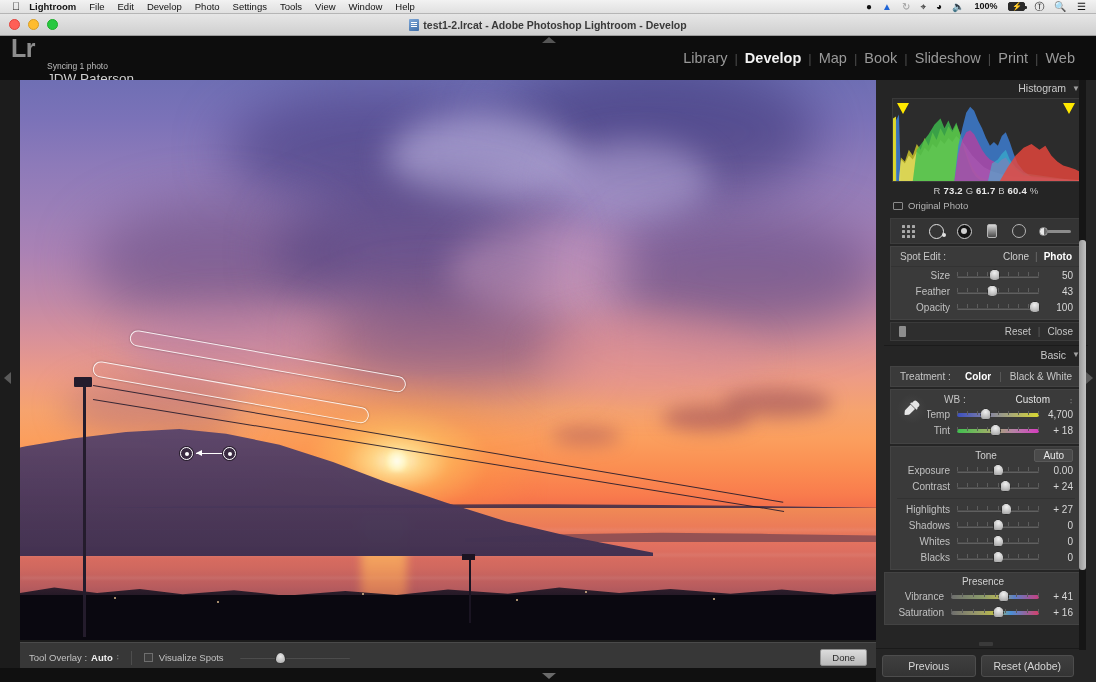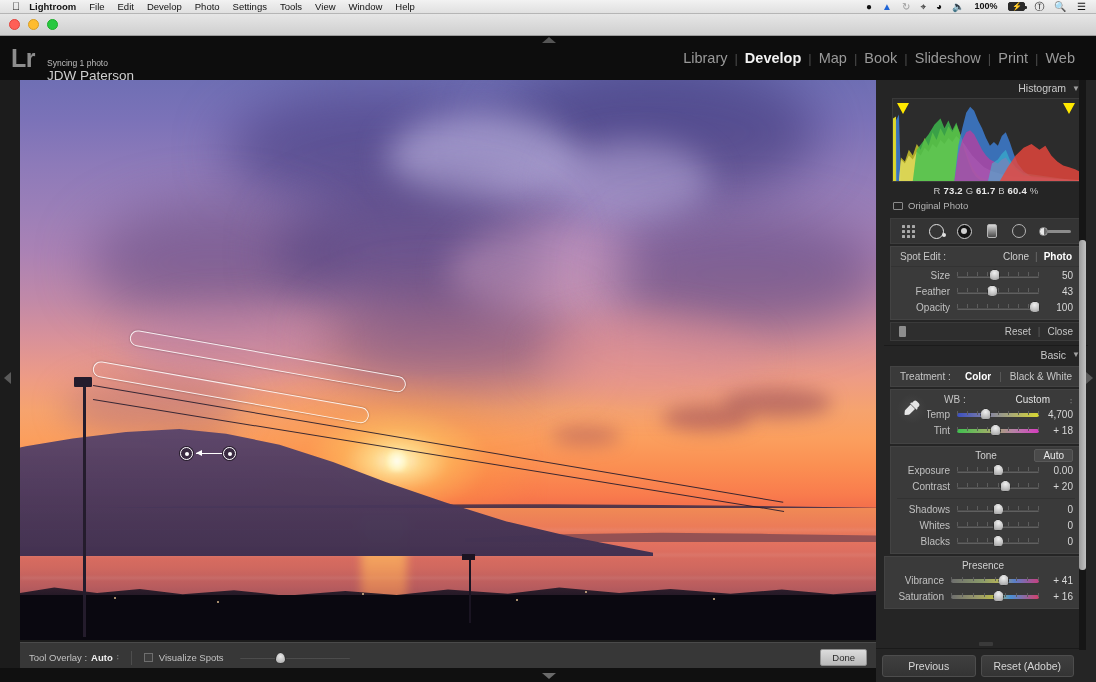--- a/index.html
+++ b/index.html
@@ -466,6 +466,10 @@
       <span class="dot y"></span>
       <span class="dot g"></span>
     </div>
+    <div class="wintitle">
+      <span class="doc-ico"></span>
+      <span>test1-2.lrcat - Adobe Photoshop Lightroom - Develop</span>
+    </div>
   </div>
 
   <div class="lrtop">

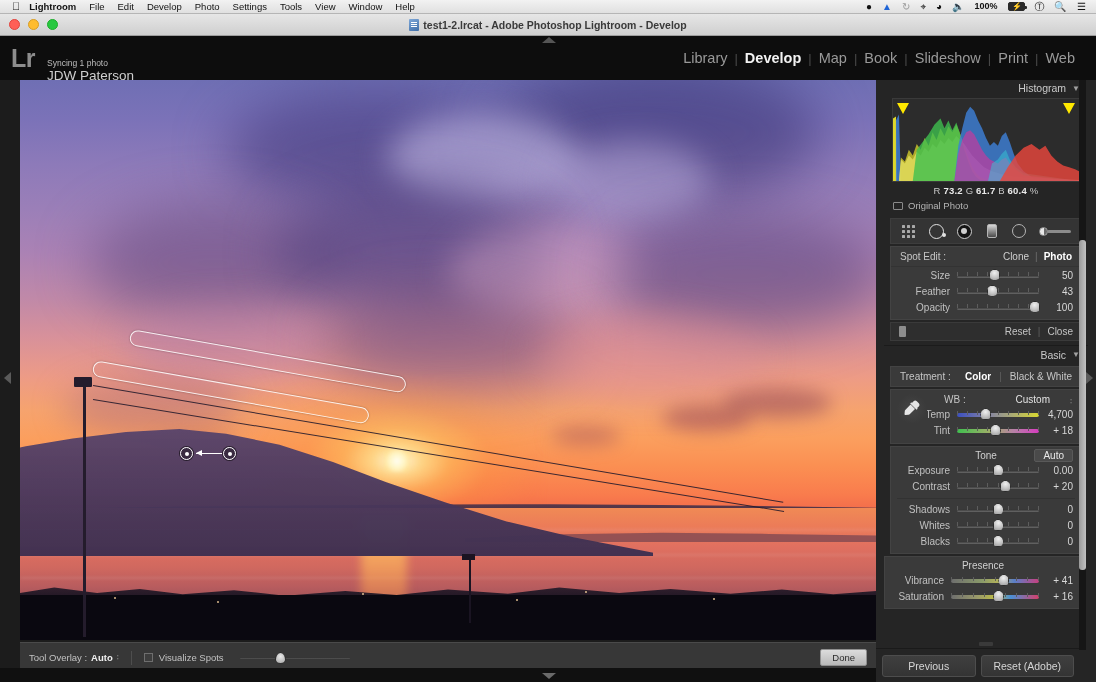--- a/index.html
+++ b/index.html
@@ -63,7 +63,7 @@
   .lrtop {
     position: absolute; left: 0; top: 36px; width: 1096px; height: 44px;
     background: #0d0d0d;
-    display: flex; align-items: center;
+    display: flex; 
   }
   .lr-logo {
     font-size: 25px; font-weight: bold; color: #8d8d8d; letter-spacing: -0.5px;

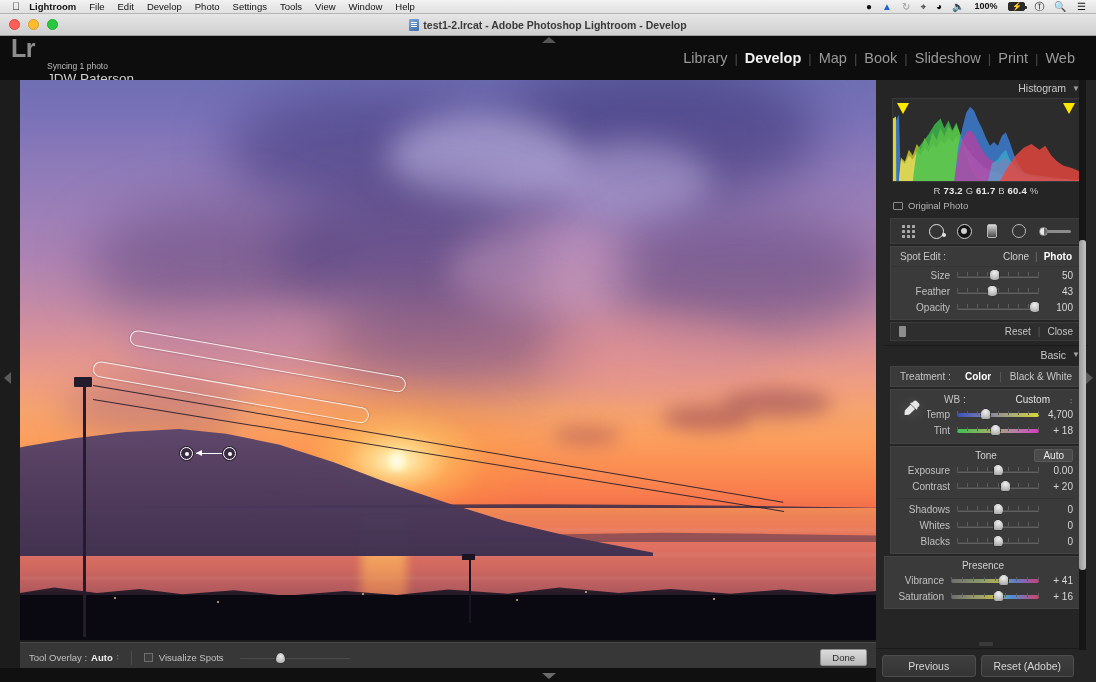--- a/index.html
+++ b/index.html
@@ -838,7 +838,7 @@
               </span>
             <span class="sl-knob" style="left:59%;"></span>
           </span>
-          <span class="sl-val">+ 20</span>
+          <span class="sl-val">+ 24</span>
         </div>
         <div class="tone-divider"></div>
         <div class="slider-row">

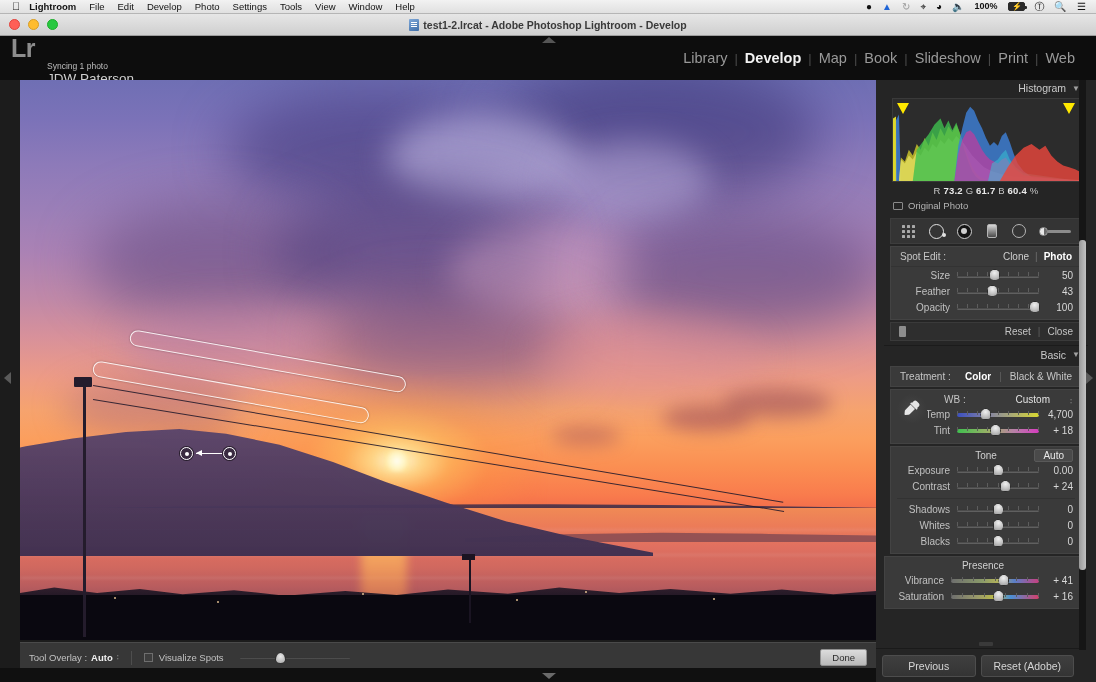--- a/index.html
+++ b/index.html
@@ -842,6 +842,25 @@
         </div>
         <div class="tone-divider"></div>
         <div class="slider-row">
+          <span class="sl-name">Highlights</span>
+          <span class="sl-track-wrap">
+            <span class="sl-track"></span>
+            <span class="sl-ticks">
+                <i></i>
+                <i></i>
+                <i></i>
+                <i></i>
+                <i></i>
+                <i></i>
+                <i></i>
+                <i></i>
+                <i></i>
+              </span>
+            <span class="sl-knob" style="left:60%;"></span>
+          </span>
+          <span class="sl-val">+ 27</span>
+        </div>
+        <div class="slider-row">
           <span class="sl-name">Shadows</span>
           <span class="sl-track-wrap">
             <span class="sl-track"></span>

